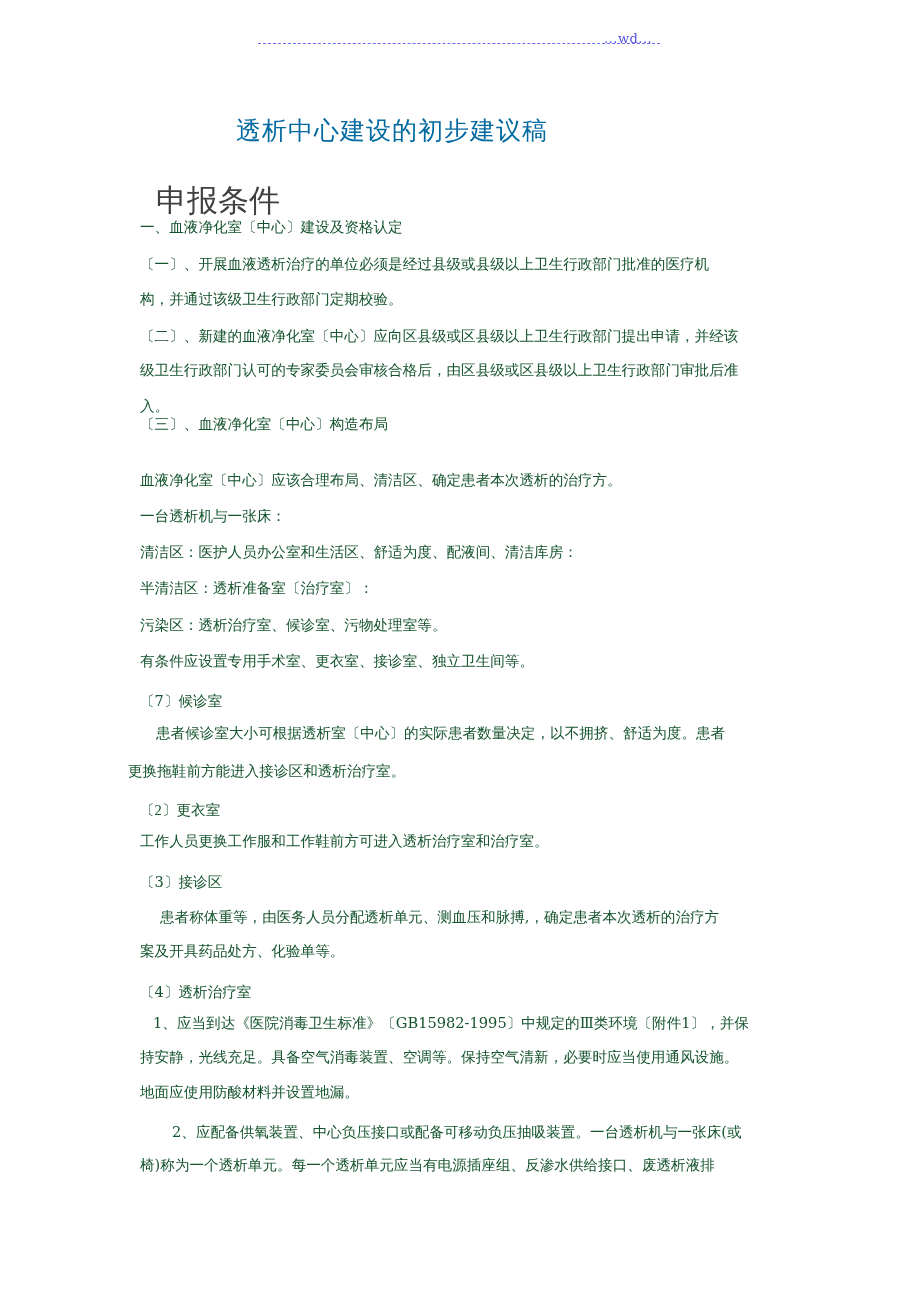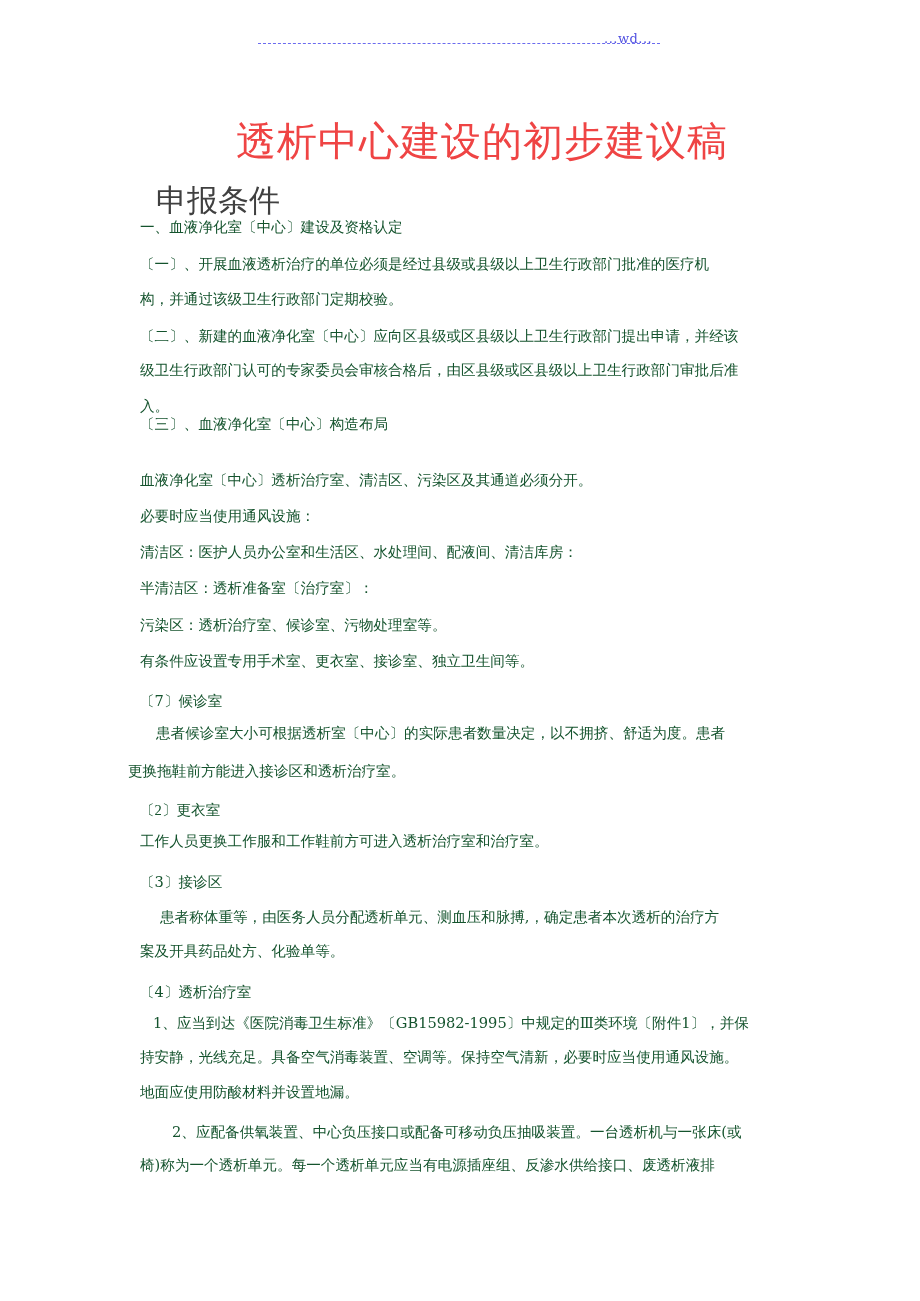--- a/index.html
+++ b/index.html
@@ -20,7 +20,7 @@
     .title {
       position: absolute; left: 236px; top: 114px;
       font-family: "DejaVu Sans", "Liberation Sans", sans-serif;
-      font-size: 40px; font-weight: normal; color: #ef4444;
+      font-size: 25px; font-weight: normal; color: #0369a1;
       letter-spacing: 1px; white-space: nowrap; margin: 0;
     }
     .subtitle {

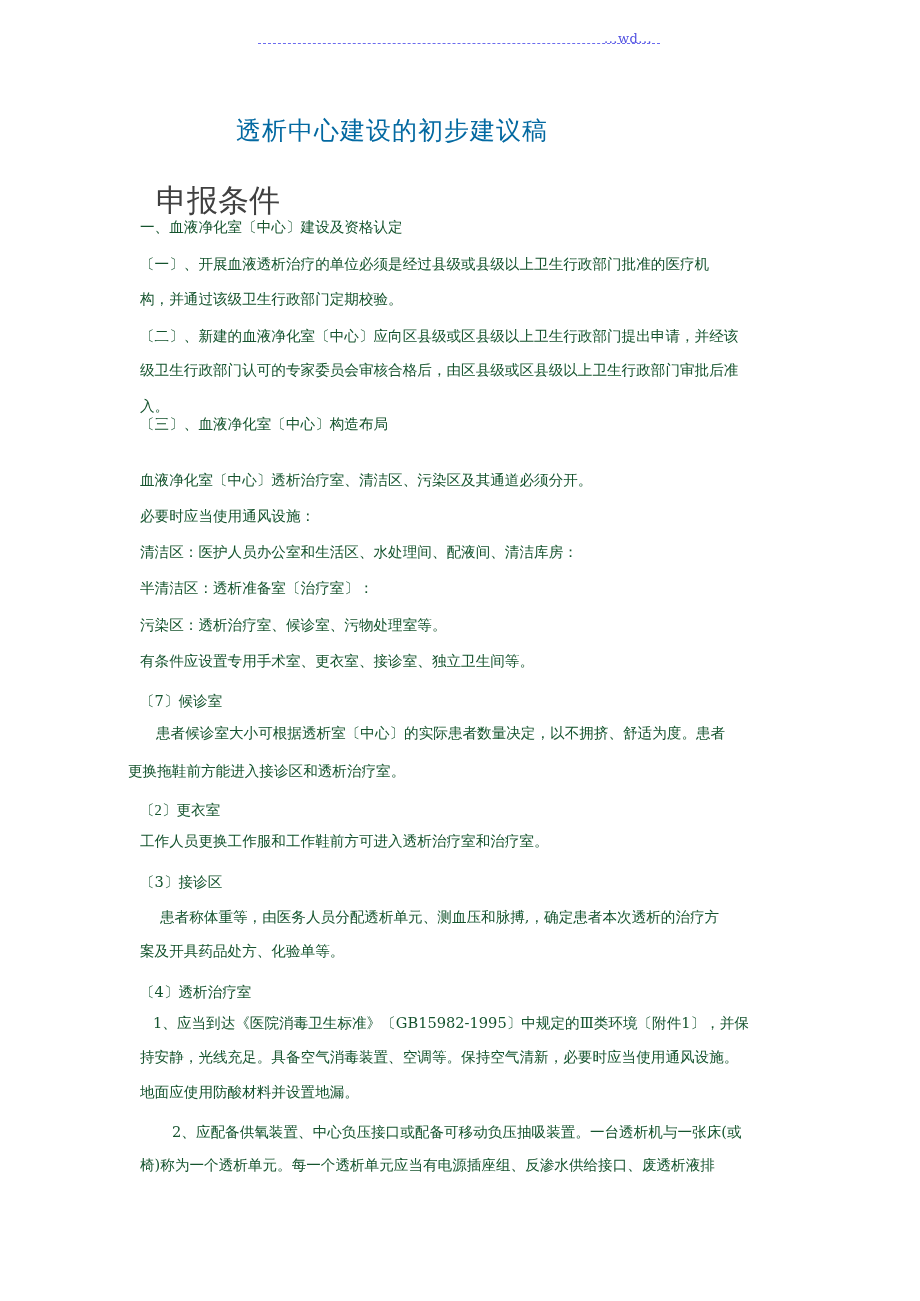--- a/index.html
+++ b/index.html
@@ -51,7 +51,7 @@
   <div class="line" style="top: 361px; left: 140px;">级卫生行政部门认可的专家委员会审核合格后，由区县级或区县级以上卫生行政部门审批后准</div>
   <div class="line" style="top: 397px; left: 140px;">入。</div>
   <div class="line" style="top: 415px; left: 140px;">〔三〕、血液净化室〔中心〕构造布局</div>
-  <div class="line" style="top: 471px; left: 140px;">血液净化室〔中心〕透析治疗室、清洁区、污染区及其通道必须分开。</div>
+  <div class="line" style="top: 471px; left: 140px;">血液净化室〔中心〕应该合理布局、清洁区、确定患者本次透析的治疗方。</div>
   <div class="line" style="top: 507px; left: 140px;">必要时应当使用通风设施：</div>
   <div class="line" style="top: 543px; left: 140px;">清洁区：医护人员办公室和生活区、水处理间、配液间、清洁库房：</div>
   <div class="line" style="top: 579px; left: 140px;">半清洁区：透析准备室〔治疗室〕：</div>

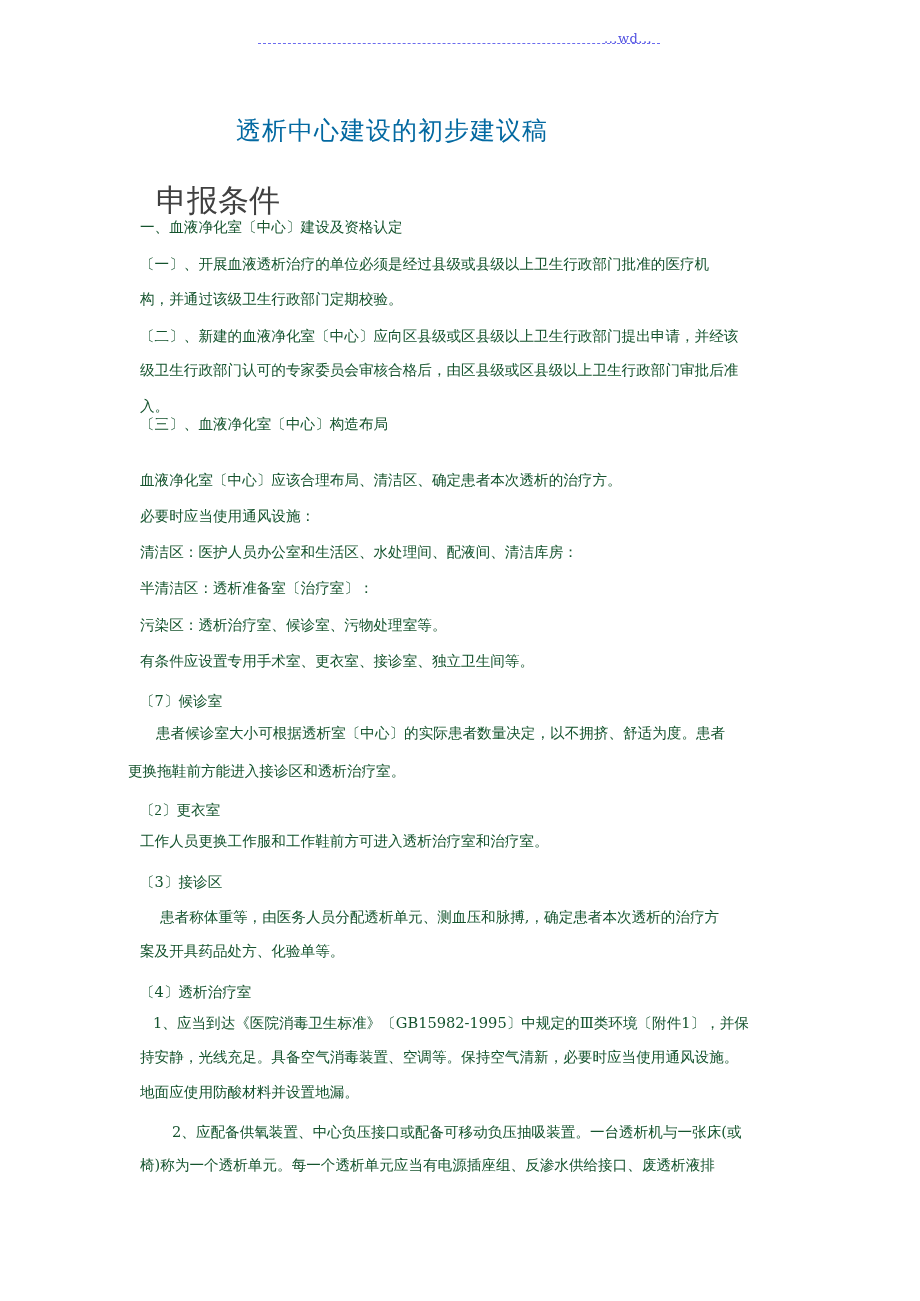--- a/index.html
+++ b/index.html
@@ -52,7 +52,7 @@
   <div class="line" style="top: 397px; left: 140px;">入。</div>
   <div class="line" style="top: 415px; left: 140px;">〔三〕、血液净化室〔中心〕构造布局</div>
   <div class="line" style="top: 471px; left: 140px;">血液净化室〔中心〕应该合理布局、清洁区、确定患者本次透析的治疗方。</div>
-  <div class="line" style="top: 507px; left: 140px;">必要时应当使用通风设施：</div>
+  <div class="line" style="top: 507px; left: 140px;">一台透析机与一张床：</div>
   <div class="line" style="top: 543px; left: 140px;">清洁区：医护人员办公室和生活区、水处理间、配液间、清洁库房：</div>
   <div class="line" style="top: 579px; left: 140px;">半清洁区：透析准备室〔治疗室〕：</div>
   <div class="line" style="top: 616px; left: 140px;">污染区：透析治疗室、候诊室、污物处理室等。</div>

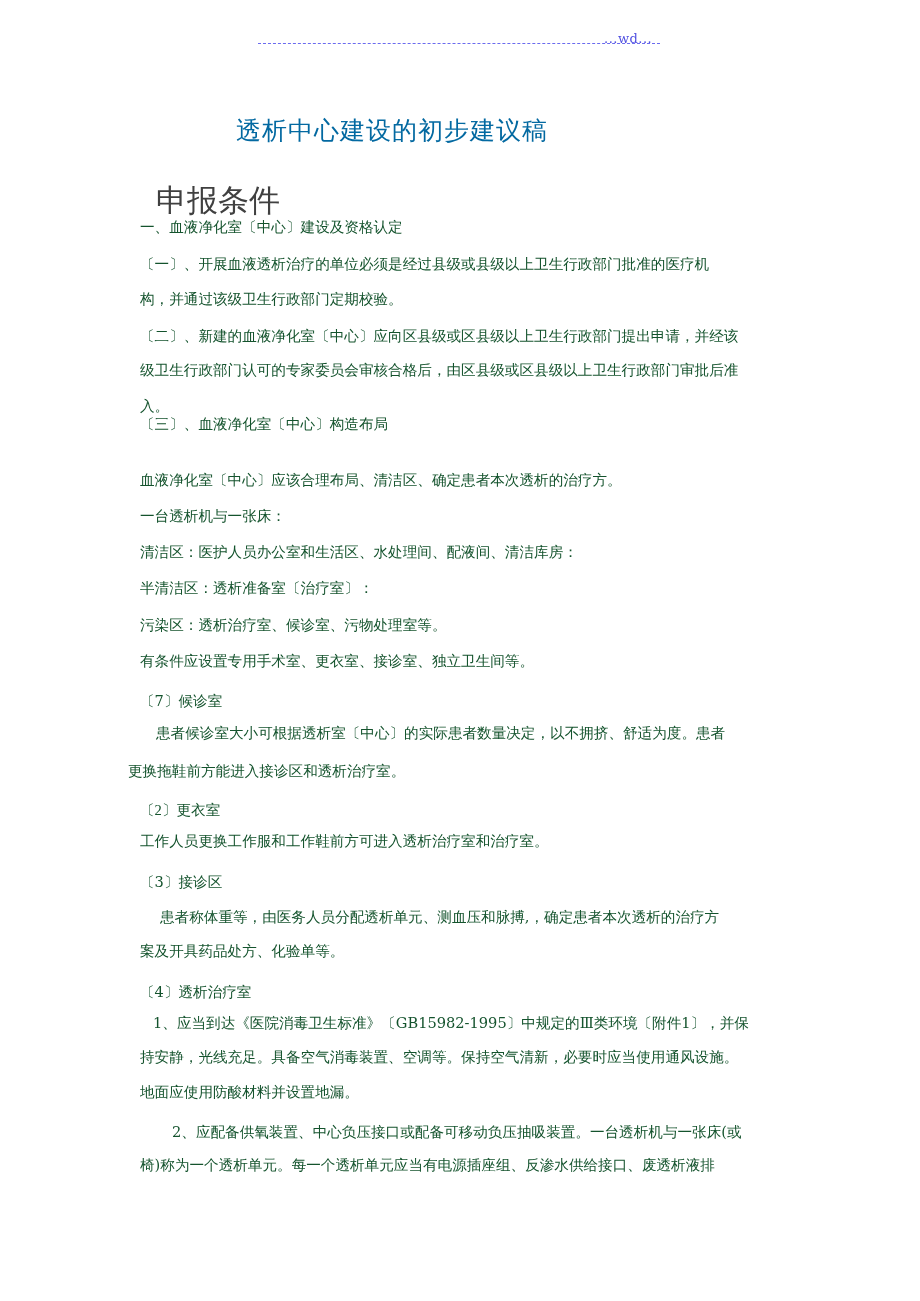--- a/index.html
+++ b/index.html
@@ -53,7 +53,7 @@
   <div class="line" style="top: 415px; left: 140px;">〔三〕、血液净化室〔中心〕构造布局</div>
   <div class="line" style="top: 471px; left: 140px;">血液净化室〔中心〕应该合理布局、清洁区、确定患者本次透析的治疗方。</div>
   <div class="line" style="top: 507px; left: 140px;">一台透析机与一张床：</div>
-  <div class="line" style="top: 543px; left: 140px;">清洁区：医护人员办公室和生活区、水处理间、配液间、清洁库房：</div>
+  <div class="line" style="top: 543px; left: 140px;">清洁区：医护人员办公室和生活区、舒适为度、配液间、清洁库房：</div>
   <div class="line" style="top: 579px; left: 140px;">半清洁区：透析准备室〔治疗室〕：</div>
   <div class="line" style="top: 616px; left: 140px;">污染区：透析治疗室、候诊室、污物处理室等。</div>
   <div class="line" style="top: 652px; left: 140px;">有条件应设置专用手术室、更衣室、接诊室、独立卫生间等。</div>

